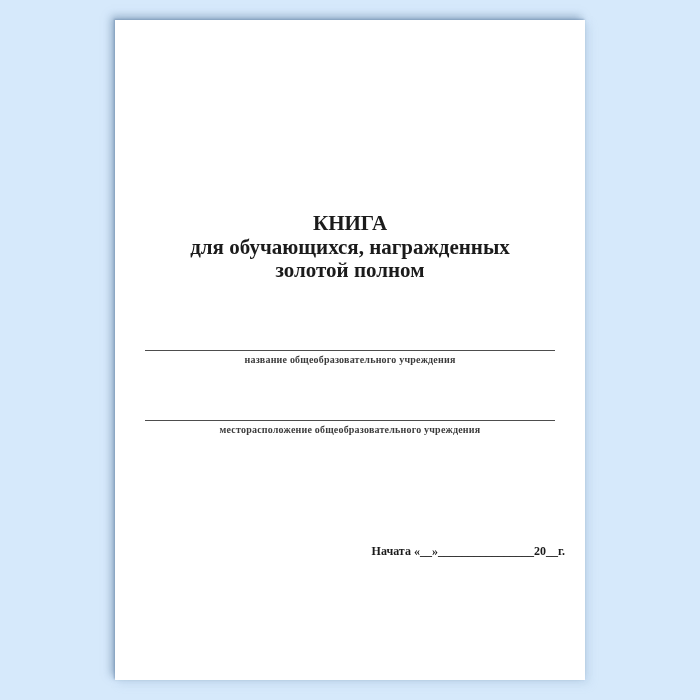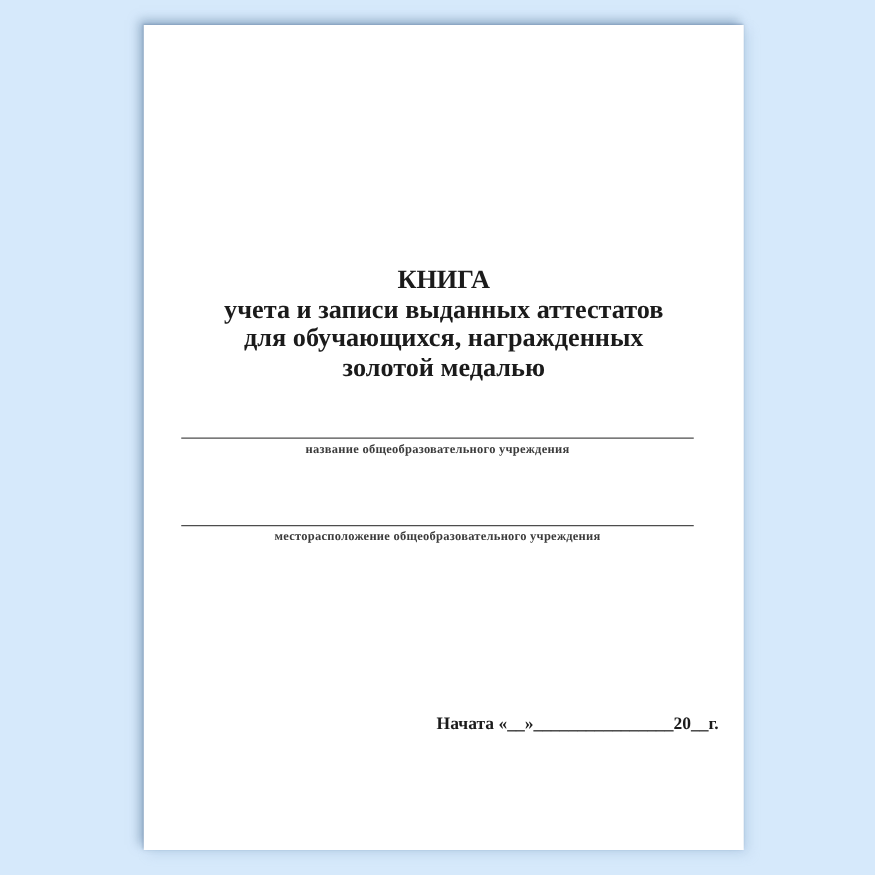--- a/index.html
+++ b/index.html
@@ -24,7 +24,6 @@
     box-shadow: -4px -4px 8px rgba(110, 140, 172, 0.60),
                 -1px -1px 2px rgba(100, 130, 165, 0.55),
                  4px  4px 8px rgba(165, 195, 220, 0.35);
-    padding-left: 10px;
   }
   .title-block {
     position: absolute;

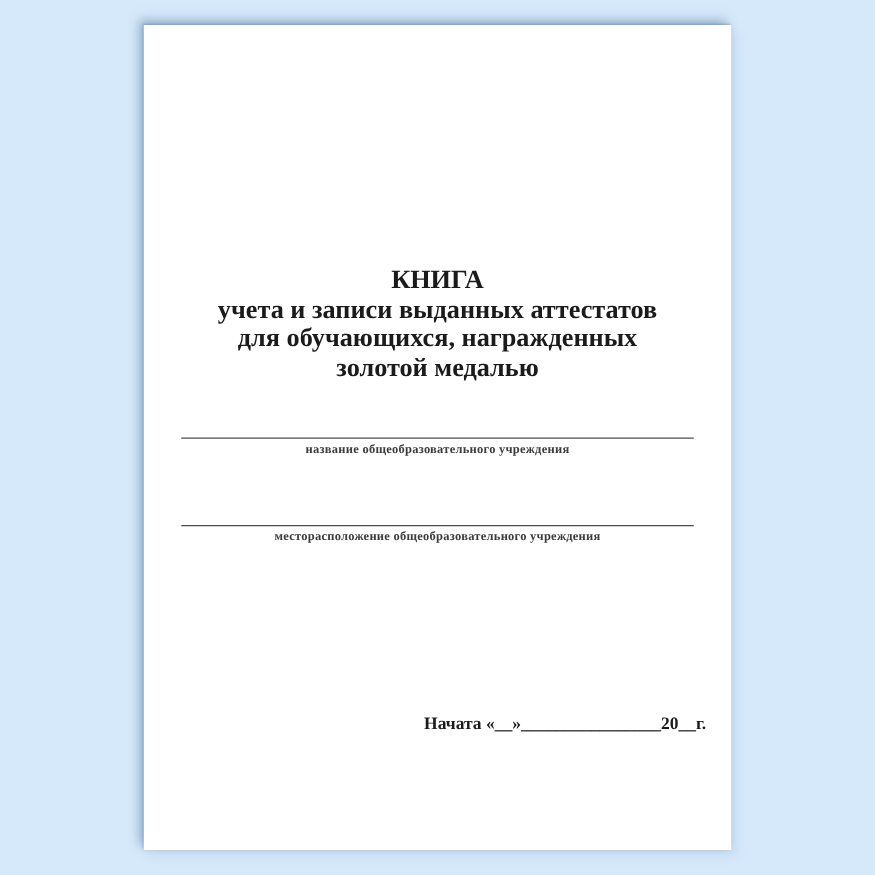--- a/index.html
+++ b/index.html
@@ -79,7 +79,6 @@
 
     <div class="title-block">
       <div>КНИГА</div>
-      <div>учета и записи выданных аттестатов</div>
       <div>для обучающихся, награжденных</div>
       <div>золотой медалью</div>
     </div>

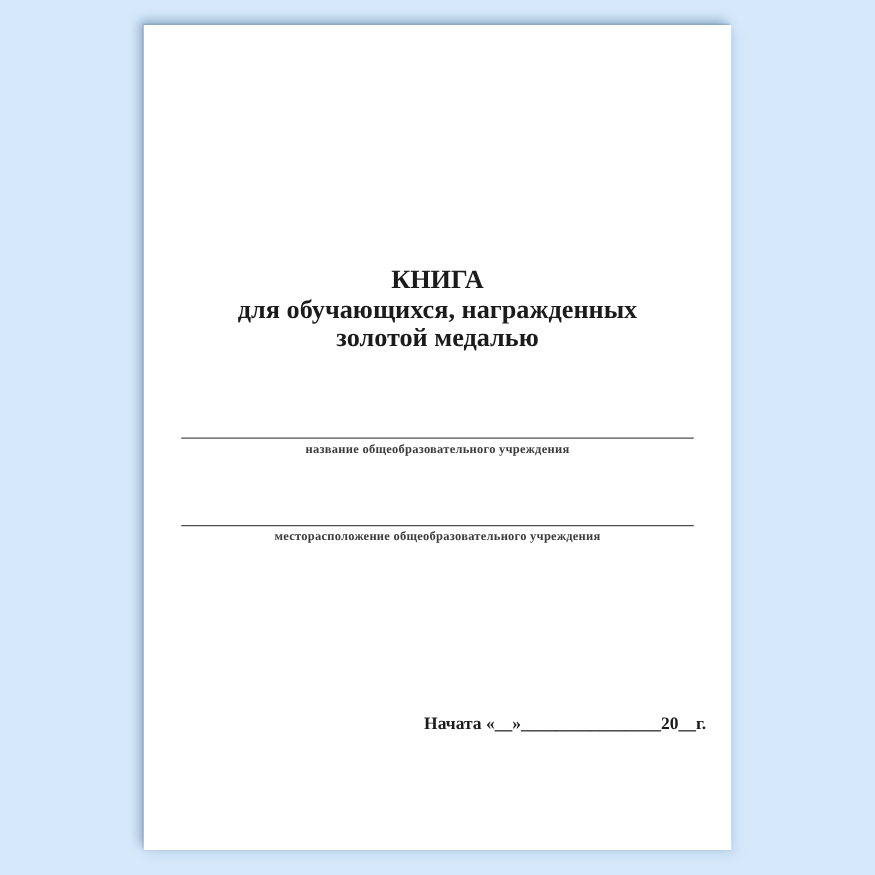--- a/index.html
+++ b/index.html
@@ -80,7 +80,7 @@
     <div class="title-block">
       <div>КНИГА</div>
       <div>для обучающихся, награжденных</div>
-      <div>золотой медалью</div>
+      <div>золотой полном</div>
     </div>
 
     <div class="field field-1">

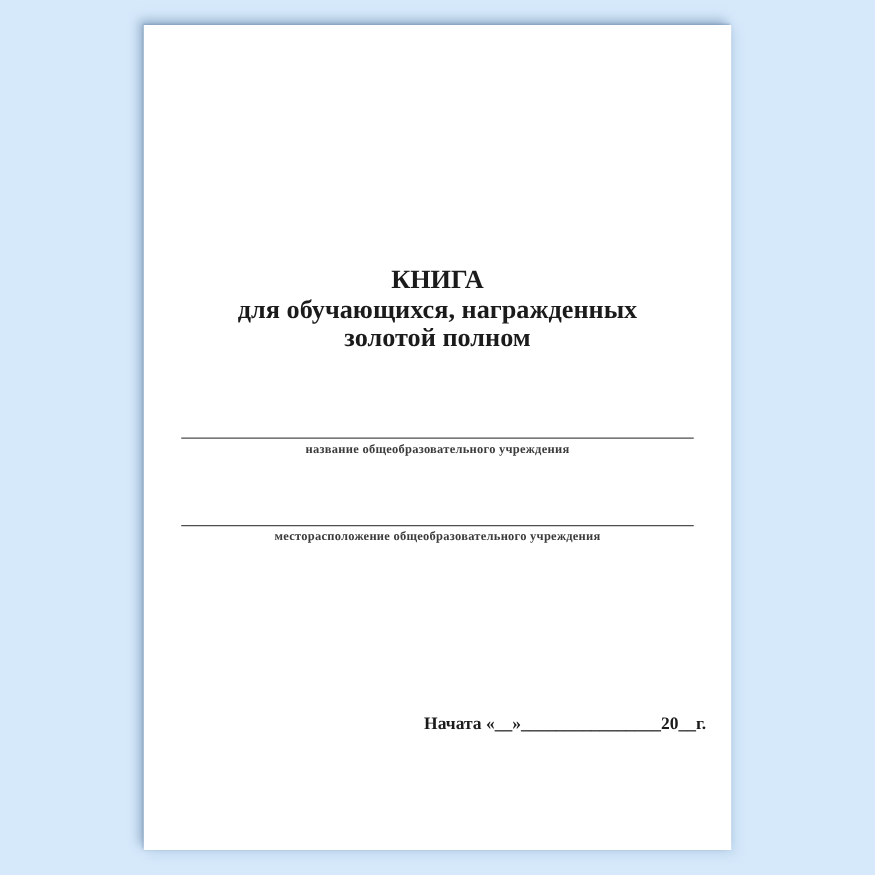--- a/index.html
+++ b/index.html
@@ -57,10 +57,10 @@
   }
   .dates-block {
     position: absolute;
-    top: 552px;
+    top: 524px;
     right: 20px;
     text-align: right;
-    font-size: 14px;
+    font-size: 12px;
     font-weight: bold;
     color: #1b1b1b;
   }

